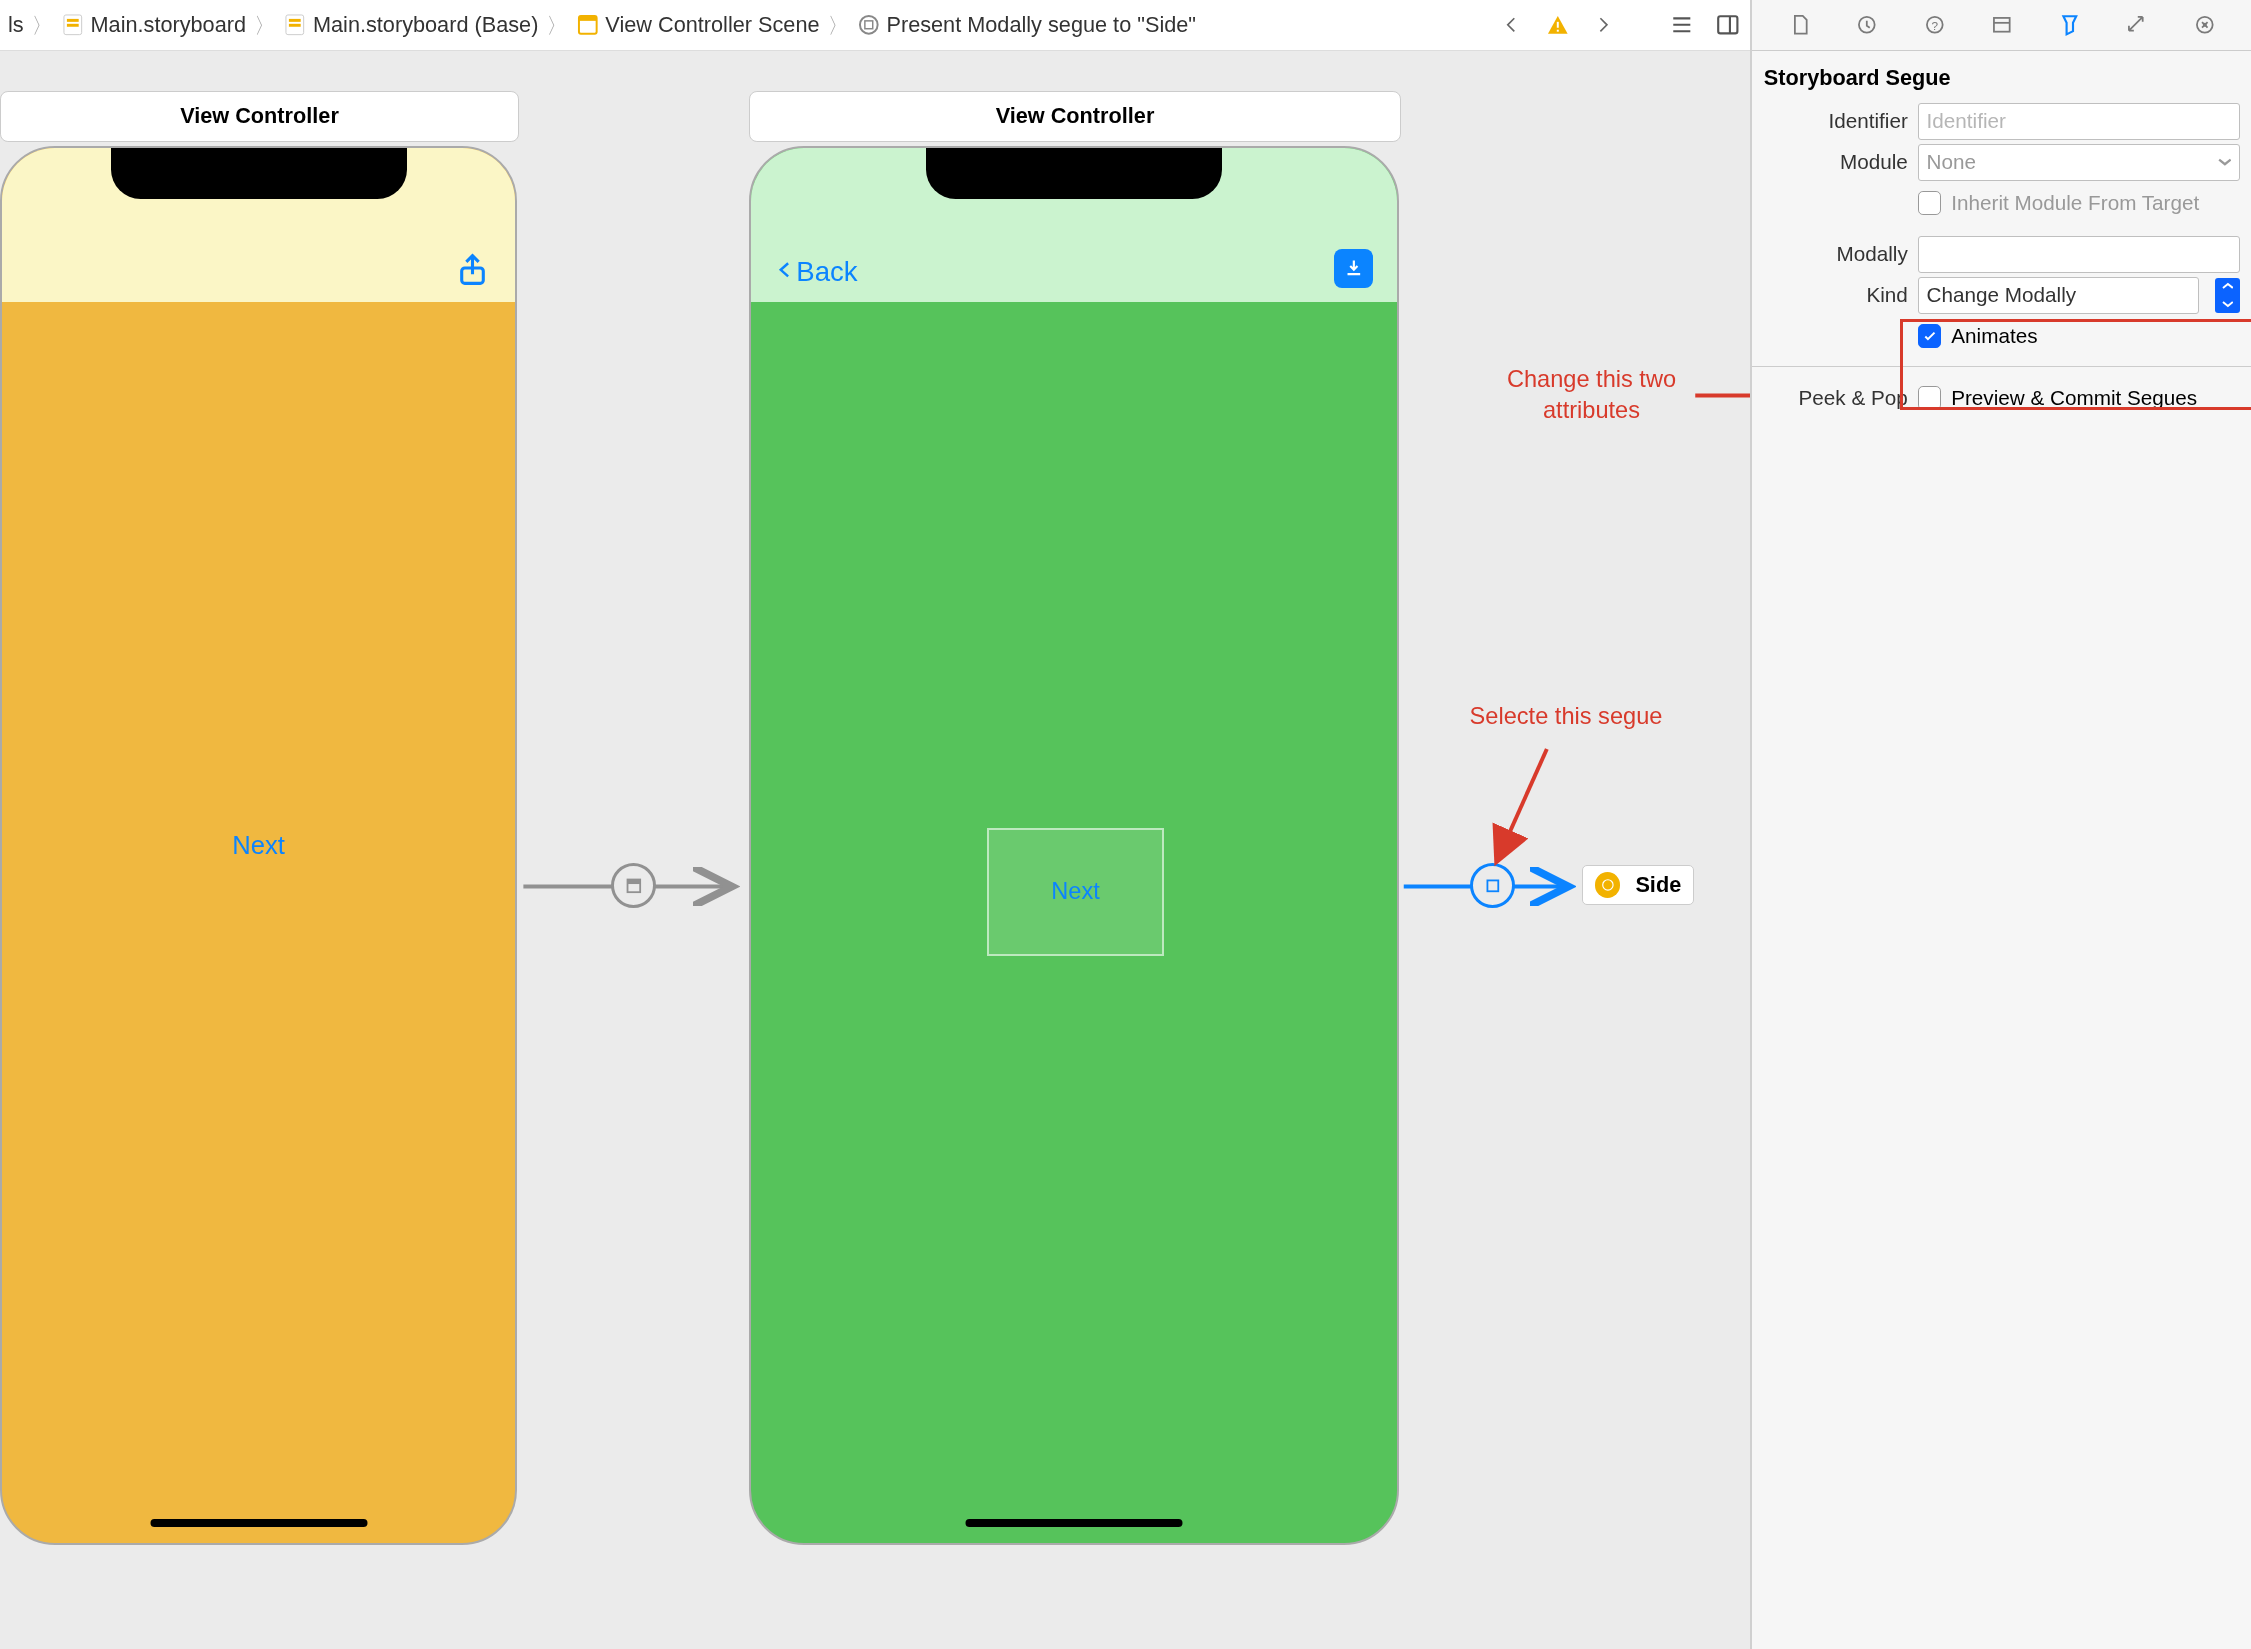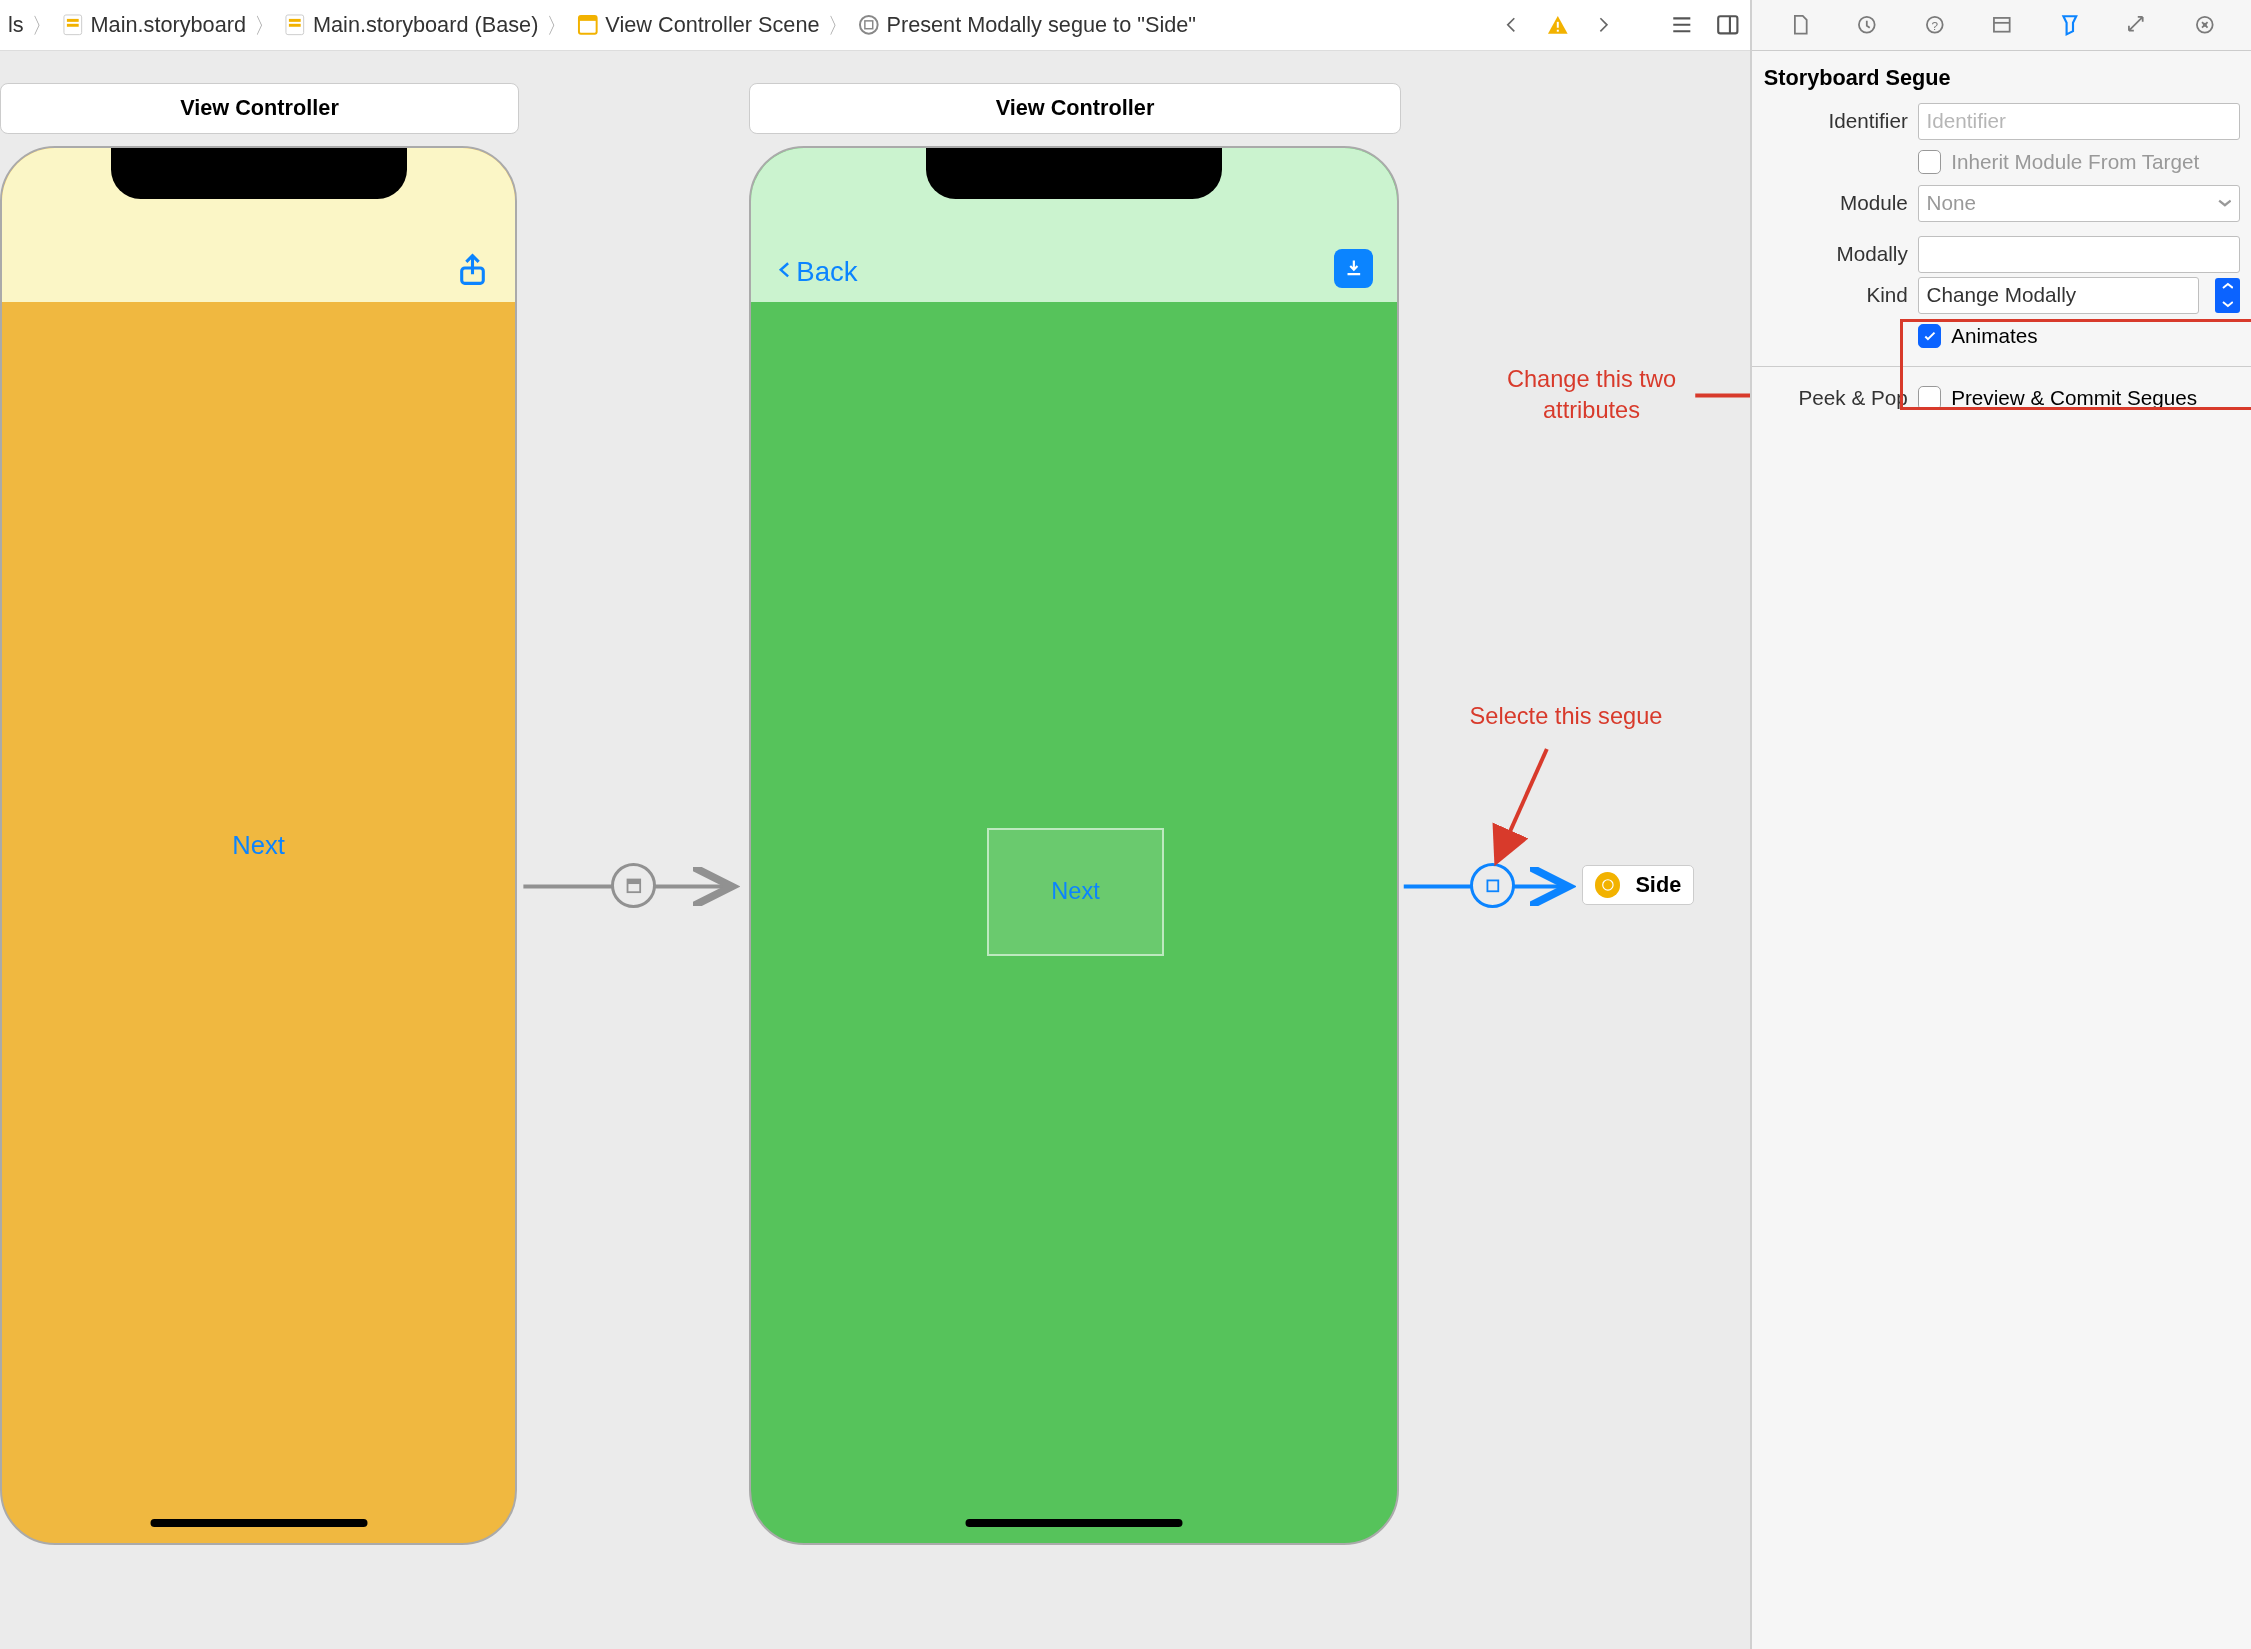--- a/index.html
+++ b/index.html
@@ -19,7 +19,7 @@
 
 
 .scene { position:absolute; }
-.scene-title { position:absolute; top:4px; left:0; right:0; height:51px; background:#fff; border:1px solid #ccc; border-radius:7.9px; display:flex; align-items:center; justify-content:center; font-weight:600; font-size:21.7px; }
+.scene-title { position:absolute; top:12px; left:0; right:0; height:51px; background:#fff; border:1px solid #ccc; border-radius:7.9px; display:flex; align-items:center; justify-content:center; font-weight:600; font-size:21.7px; }
 .device { position:absolute; border:2px solid #aaa; border-radius:55px; overflow:hidden; }
 .device .notch { position:absolute; top:0; left:50%; transform:translateX(-50%); width:296px; height:51px; background:#000; border-bottom-left-radius:29.6px; border-bottom-right-radius:29.6px; }
 .device .homebar { position:absolute; bottom:15.8px; left:50%; transform:translateX(-50%); width:217px; height:7.9px; background:#000; border-radius:3.9px; }

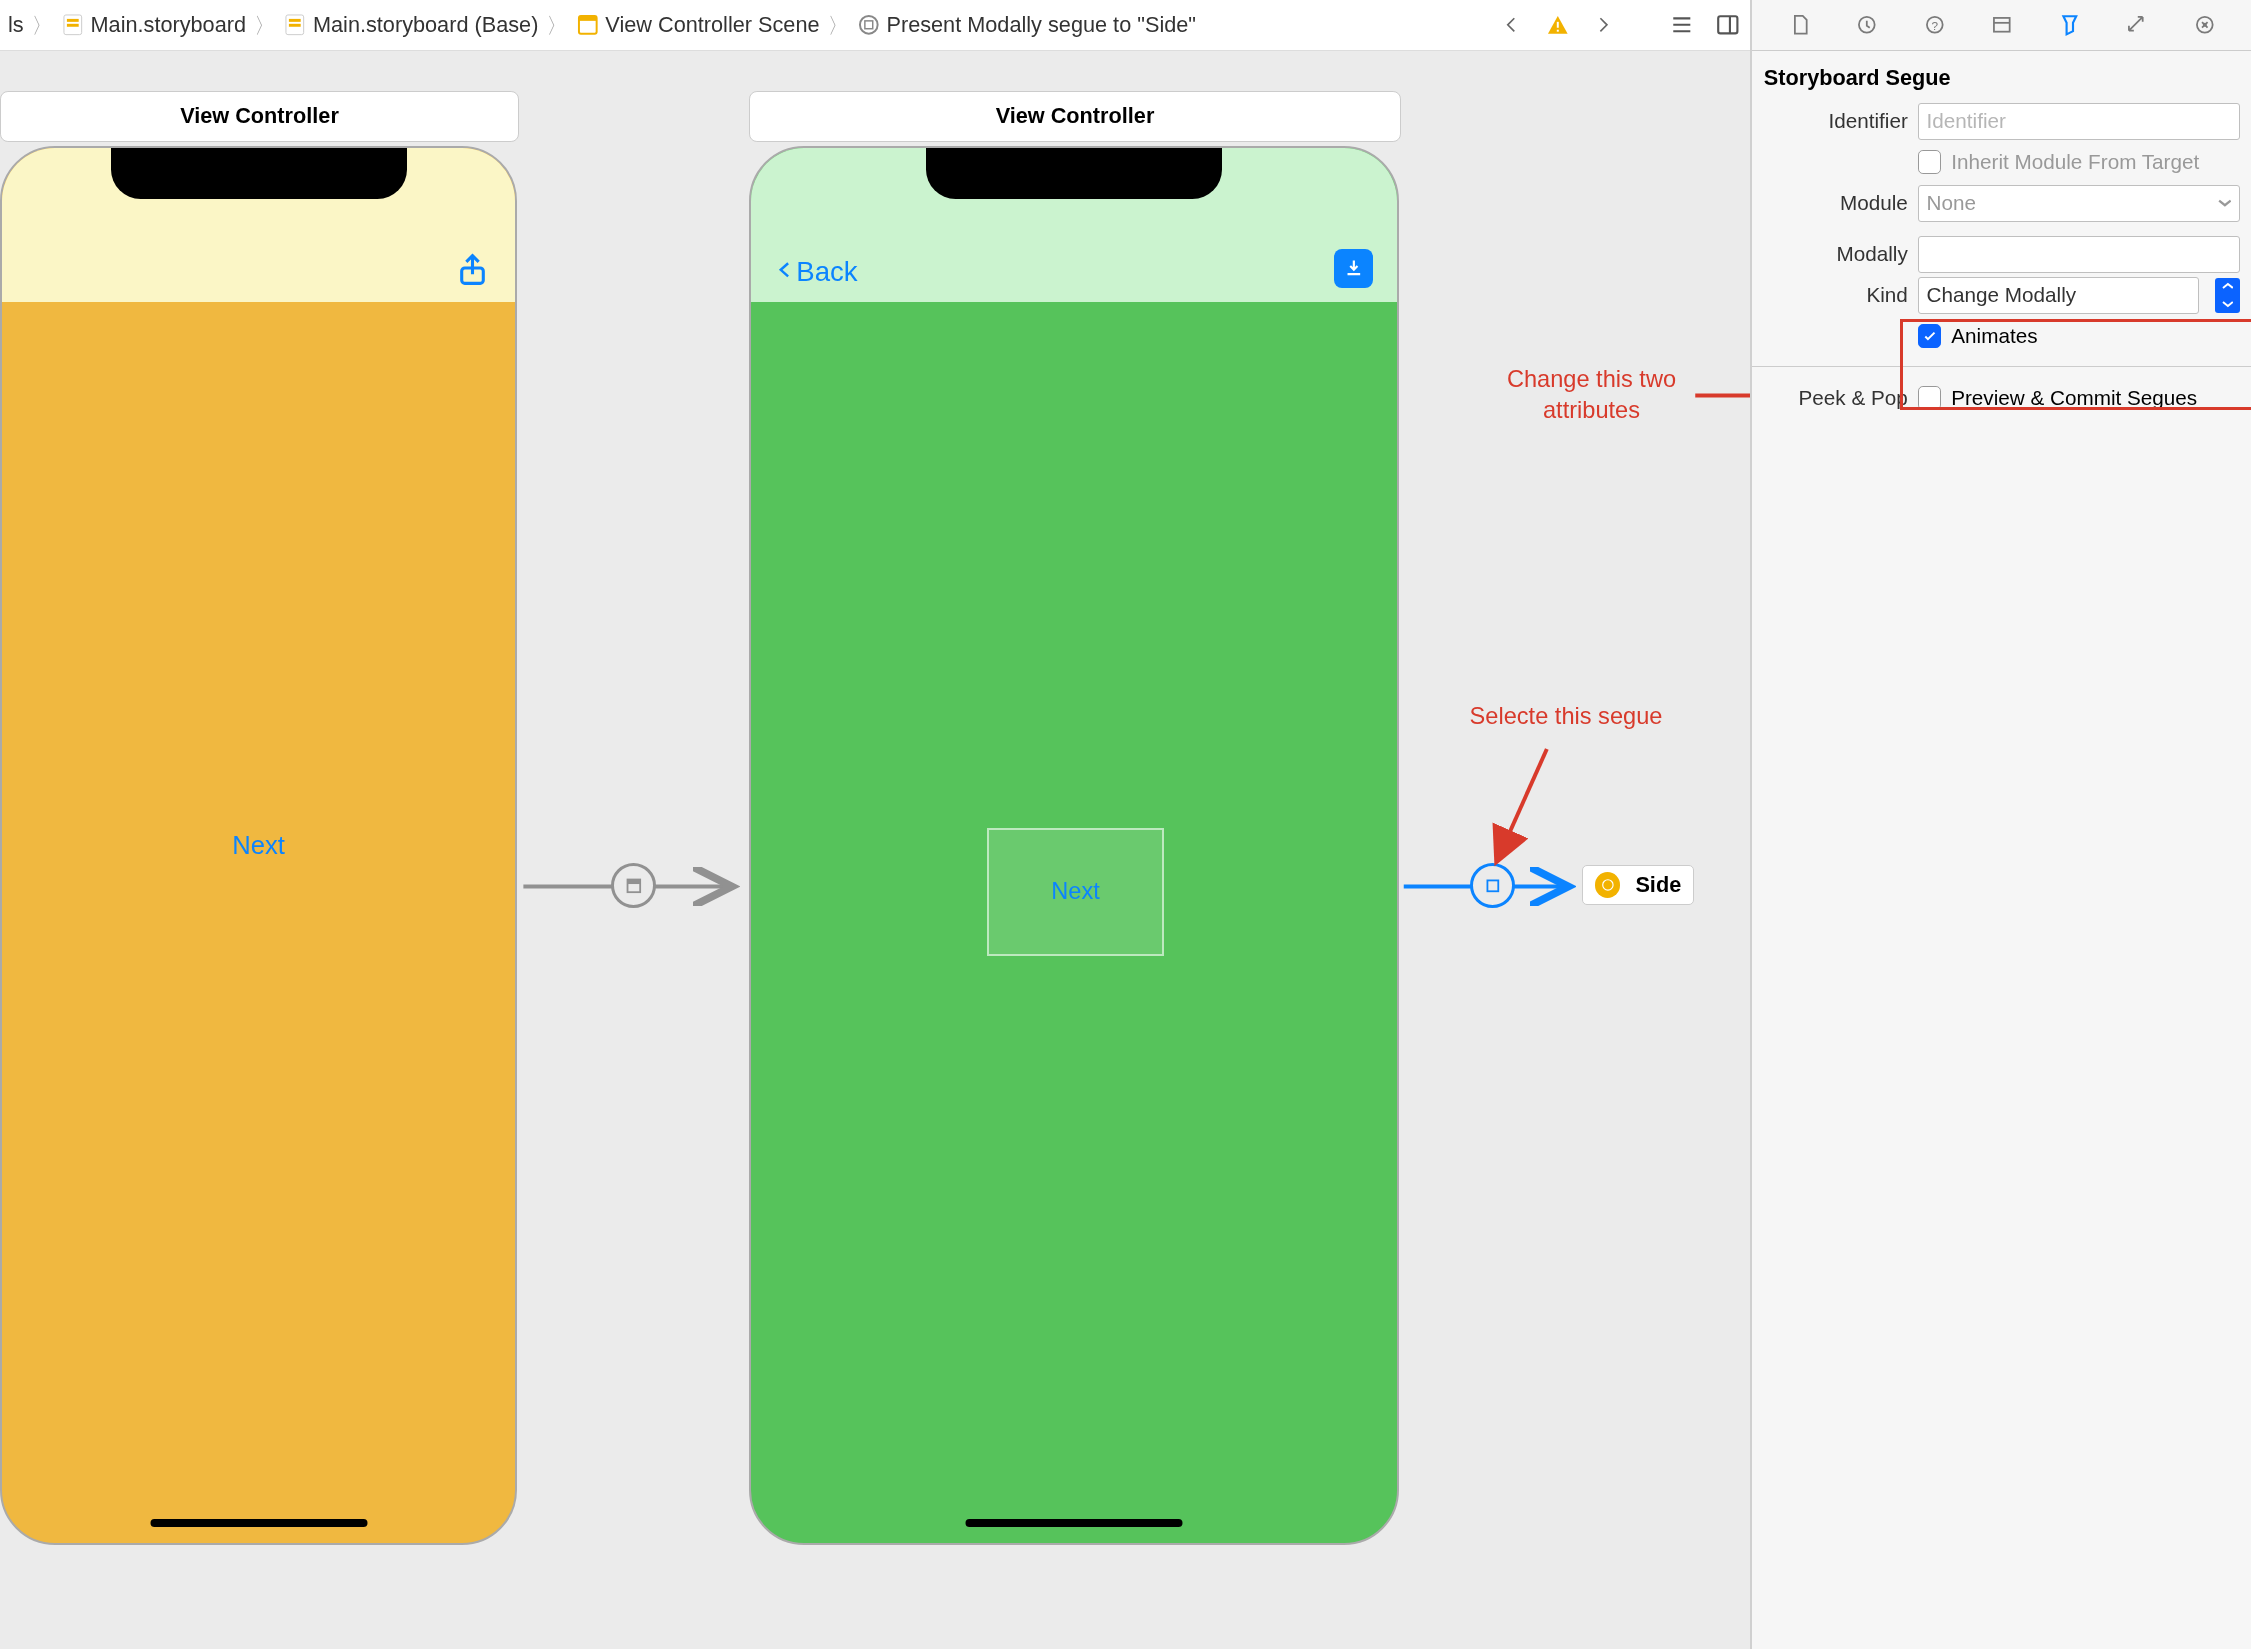--- a/index.html
+++ b/index.html
@@ -319,11 +319,6 @@
       </div>
 
 
-      <div class="row" style="padding-left:154px;">
-        <div class="chk"></div>
-        <span style="color:#999;">Inherit Module From Target</span>
-      </div>
-
       <div class="row">
         <div class="lbl">Module</div>
         <div class="field disabled">
@@ -332,6 +327,11 @@
               <path d="M1 2l5 4 5-4" fill="none" stroke="#999" stroke-width="2"></path>
             </svg>
         </div>
+      </div>
+
+      <div class="row" style="padding-left:154px;">
+        <div class="chk"></div>
+        <span style="color:#999;">Inherit Module From Target</span>
       </div>
 
       <div class="row" style="margin-top:9.9px;">

